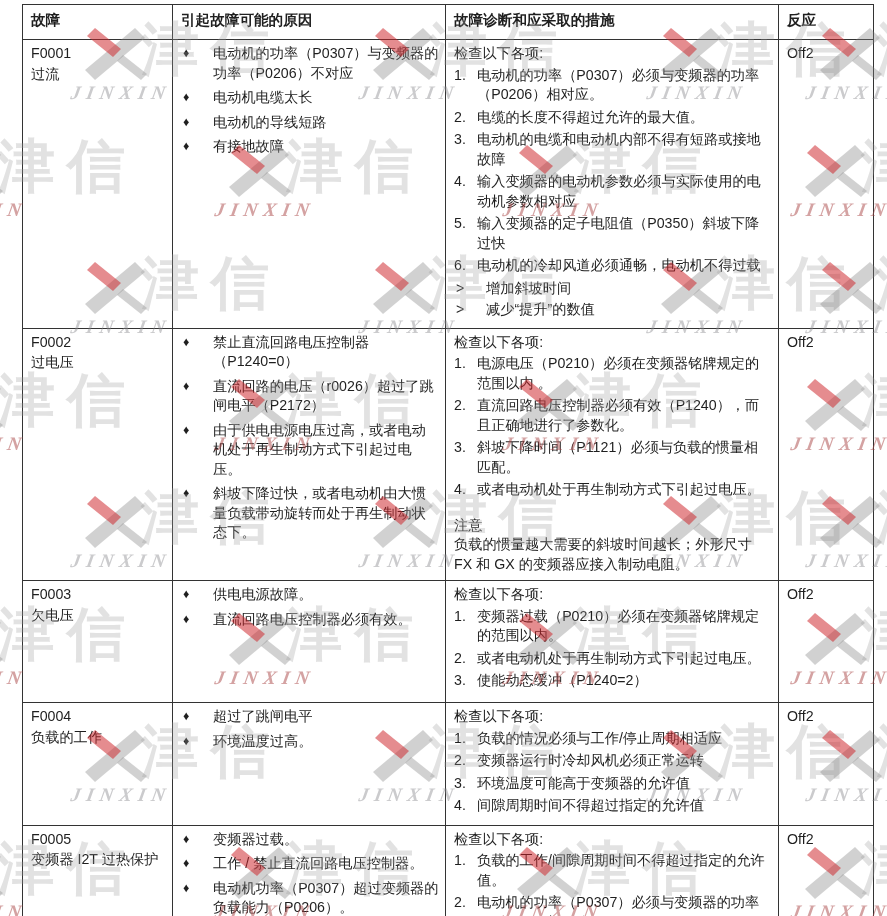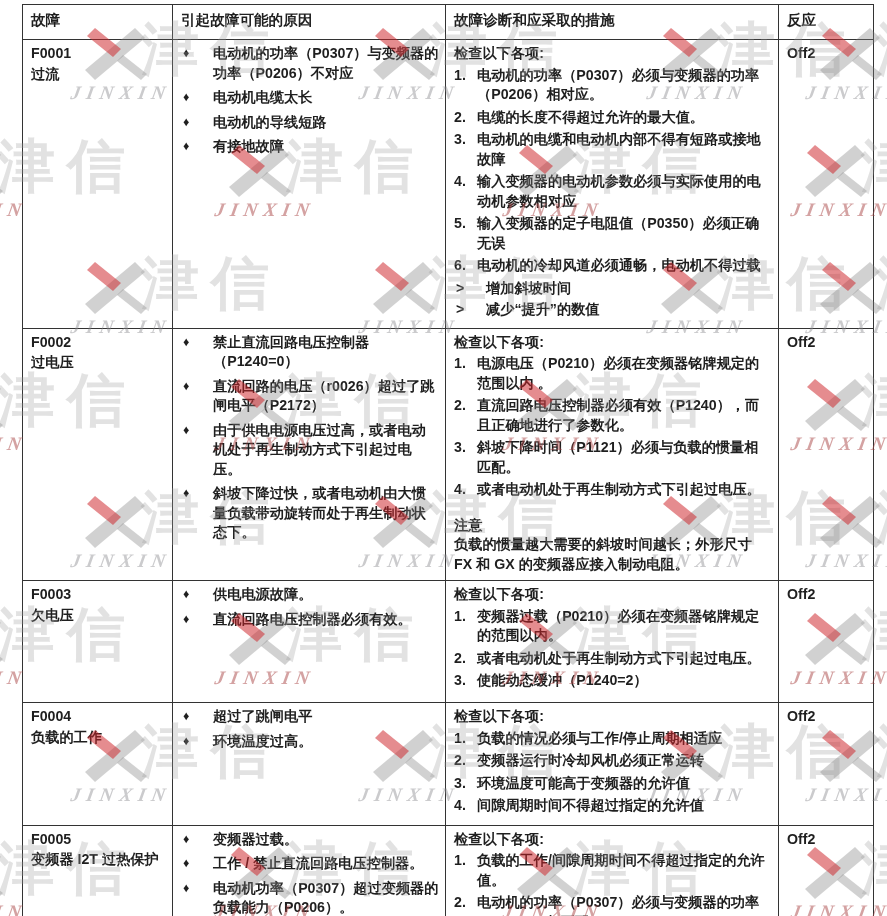--- a/index.html
+++ b/index.html
@@ -35,7 +35,7 @@
     font-size: 14.2px;
     line-height: 19.5px;
     text-align: left;
-    font-weight: bold;
+    font-weight: normal;
     word-break: break-word;
   }
   .fault-table th {

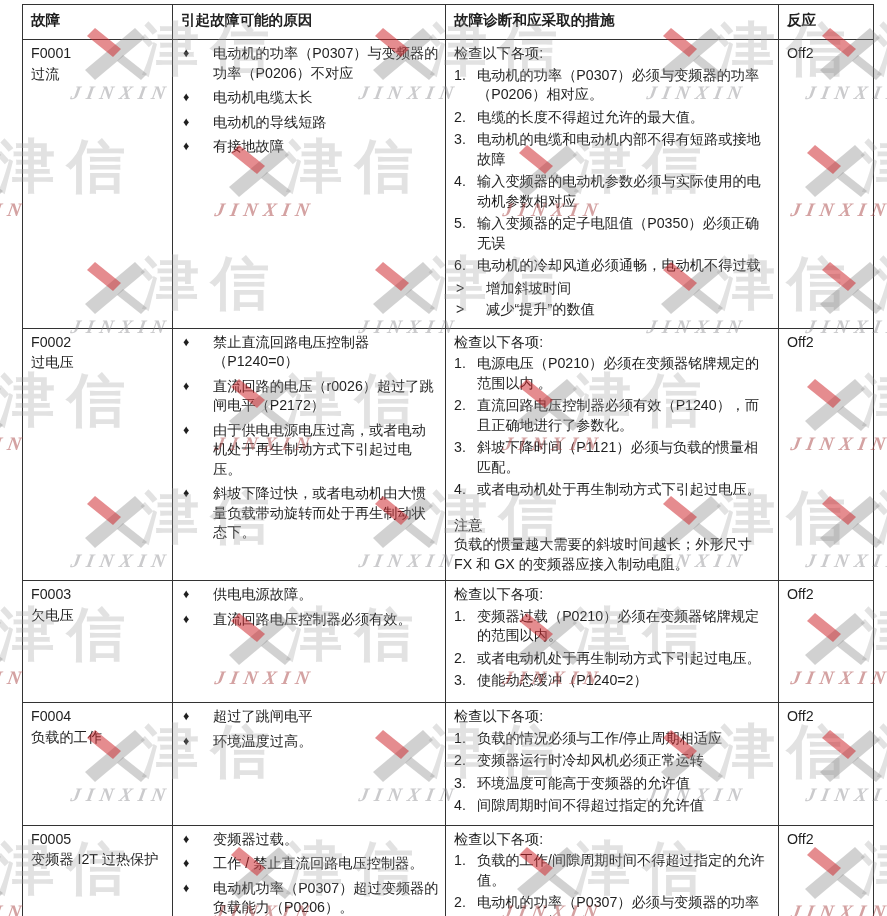--- a/index.html
+++ b/index.html
@@ -194,7 +194,7 @@
             </div>
             <div class="diag-item">
               <span class="num">5.</span>
-              <span class="diag-text">输入变频器的定子电阻值（P0350）必须正确无误</span>
+              <span class="diag-text">输入变频器的定子电阻值（P0350）斜坡下降过快</span>
             </div>
             <div class="diag-item">
               <span class="num">6.</span>

